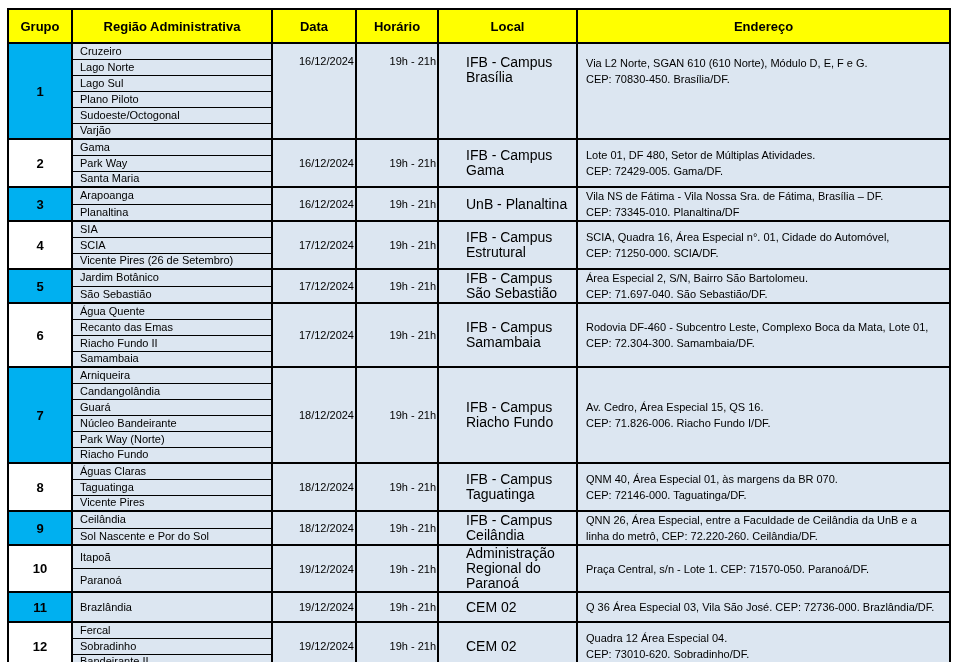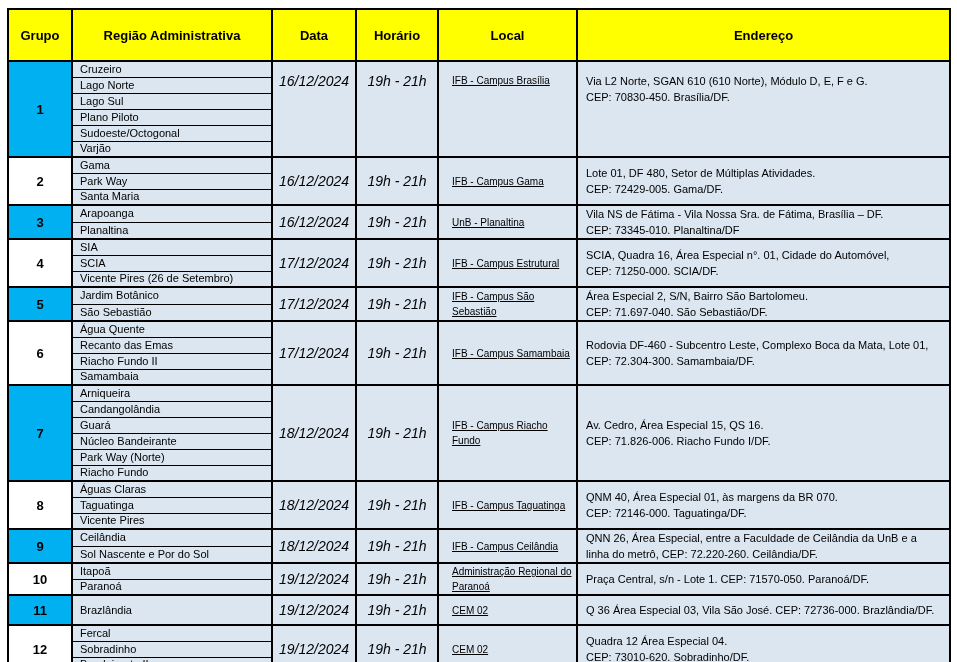--- a/index.html
+++ b/index.html
@@ -30,7 +30,7 @@
   }
   thead th {
     background: var(--header-bg);
-    height: 52px;
+    height: 34px;
     font-size: 13px;
     font-weight: bold;
     text-align: center;

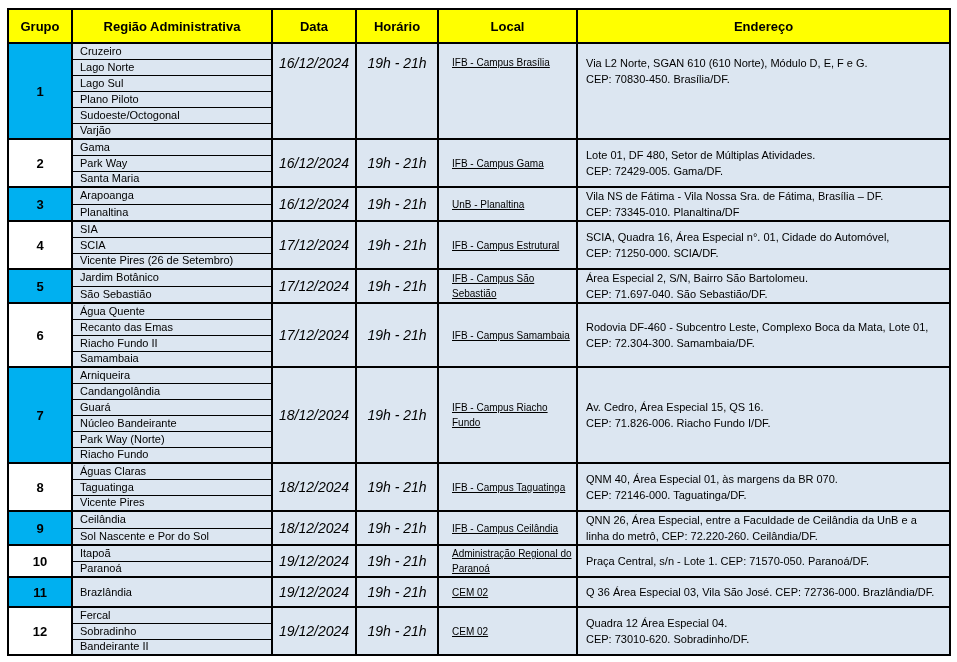--- a/index.html
+++ b/index.html
@@ -61,10 +61,9 @@
   tr.group-start td.regiao { border-top-width: 2px; }
   td.data, td.horario {
     background: var(--row-bg);
-    font-size: 14px;
-    text-align: center;
-    vertical-align: middle;
-    font-style: italic;
+    font-size: 11px;
+    text-align: right;
+    vertical-align: middle;
   }
   td.local {
     background: var(--row-bg);

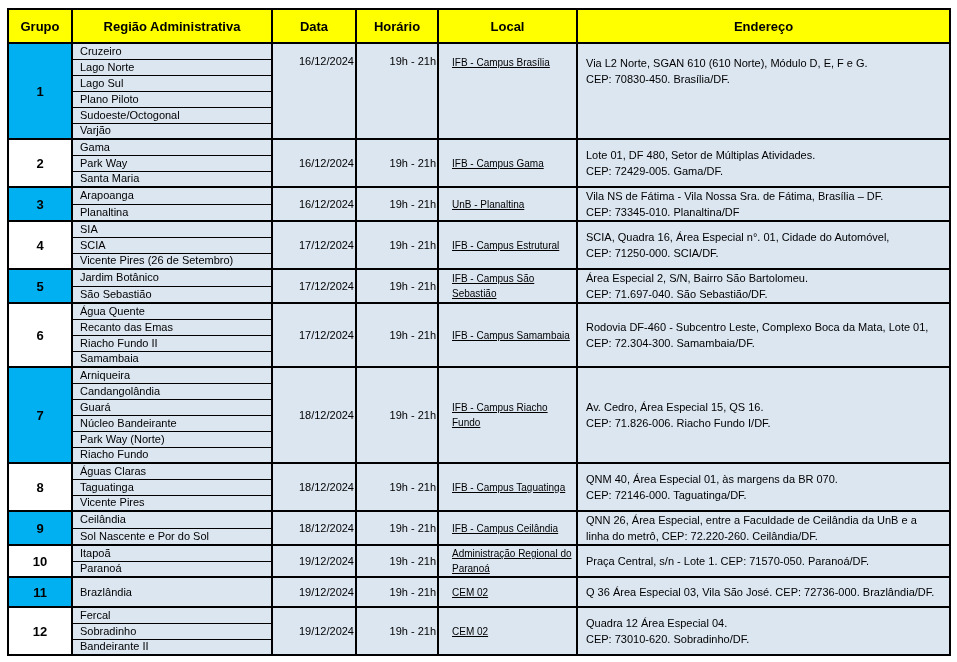--- a/index.html
+++ b/index.html
@@ -67,11 +67,10 @@
   }
   td.local {
     background: var(--row-bg);
-    font-size: 10px;
+    font-size: 14px;
     line-height: 15px;
-    padding: 0 4px 0 13px;
-    vertical-align: middle;
-    text-decoration: underline;
+    padding: 0 4px 0 27px;
+    vertical-align: middle;
   }
   td.endereco {
     background: var(--row-bg);

